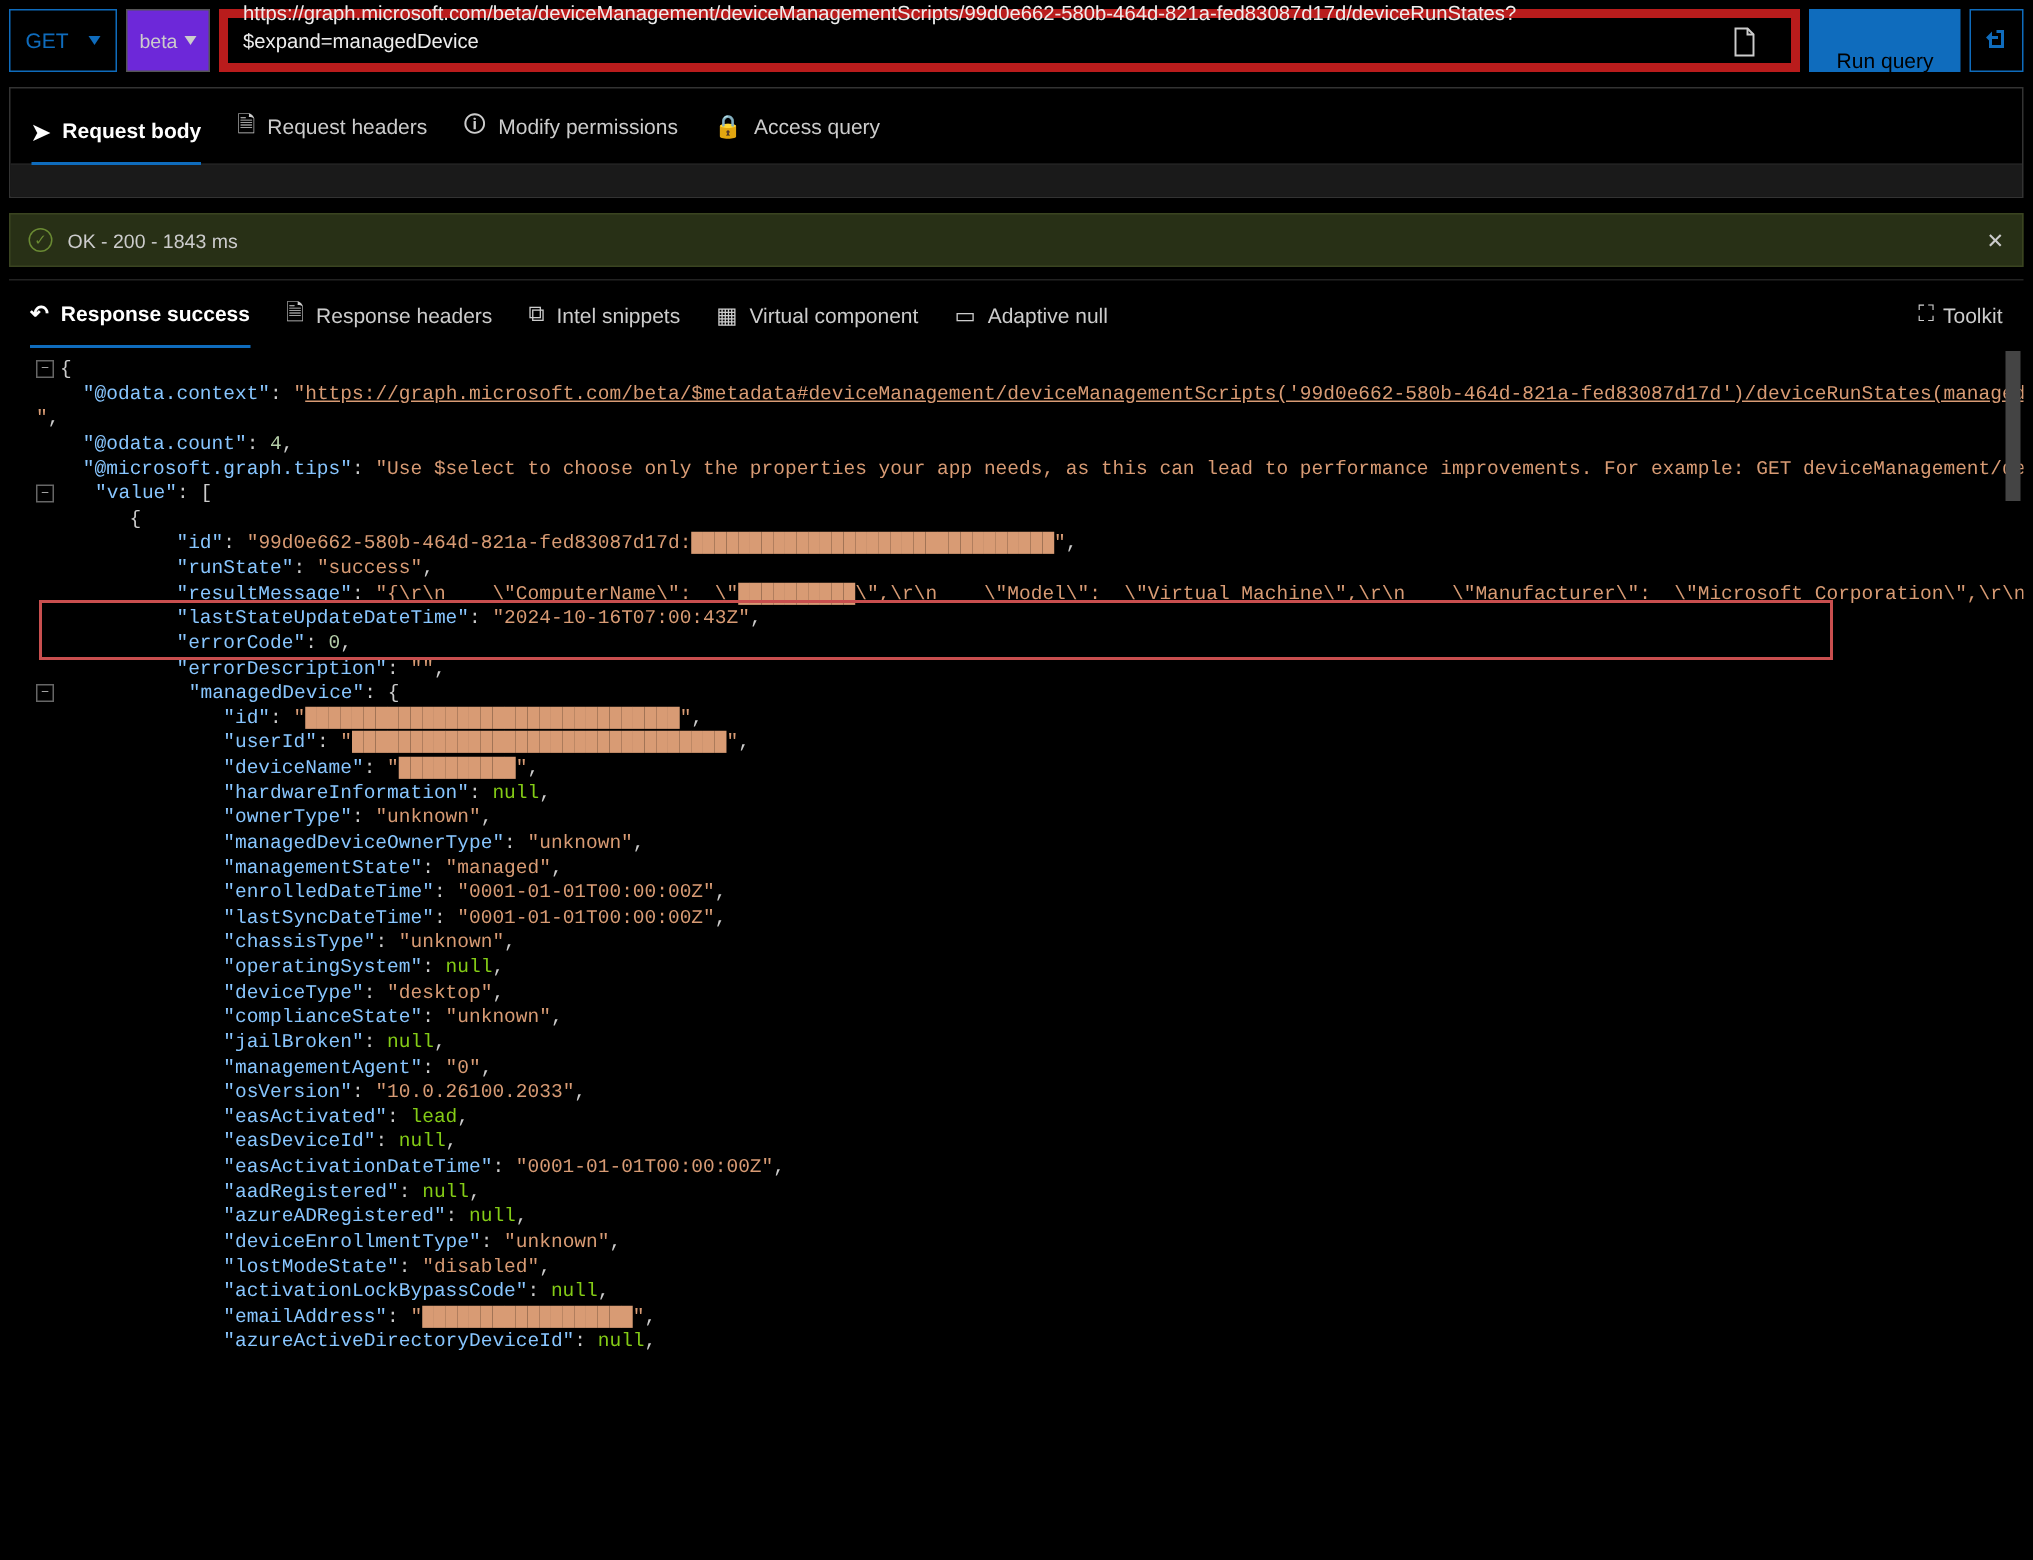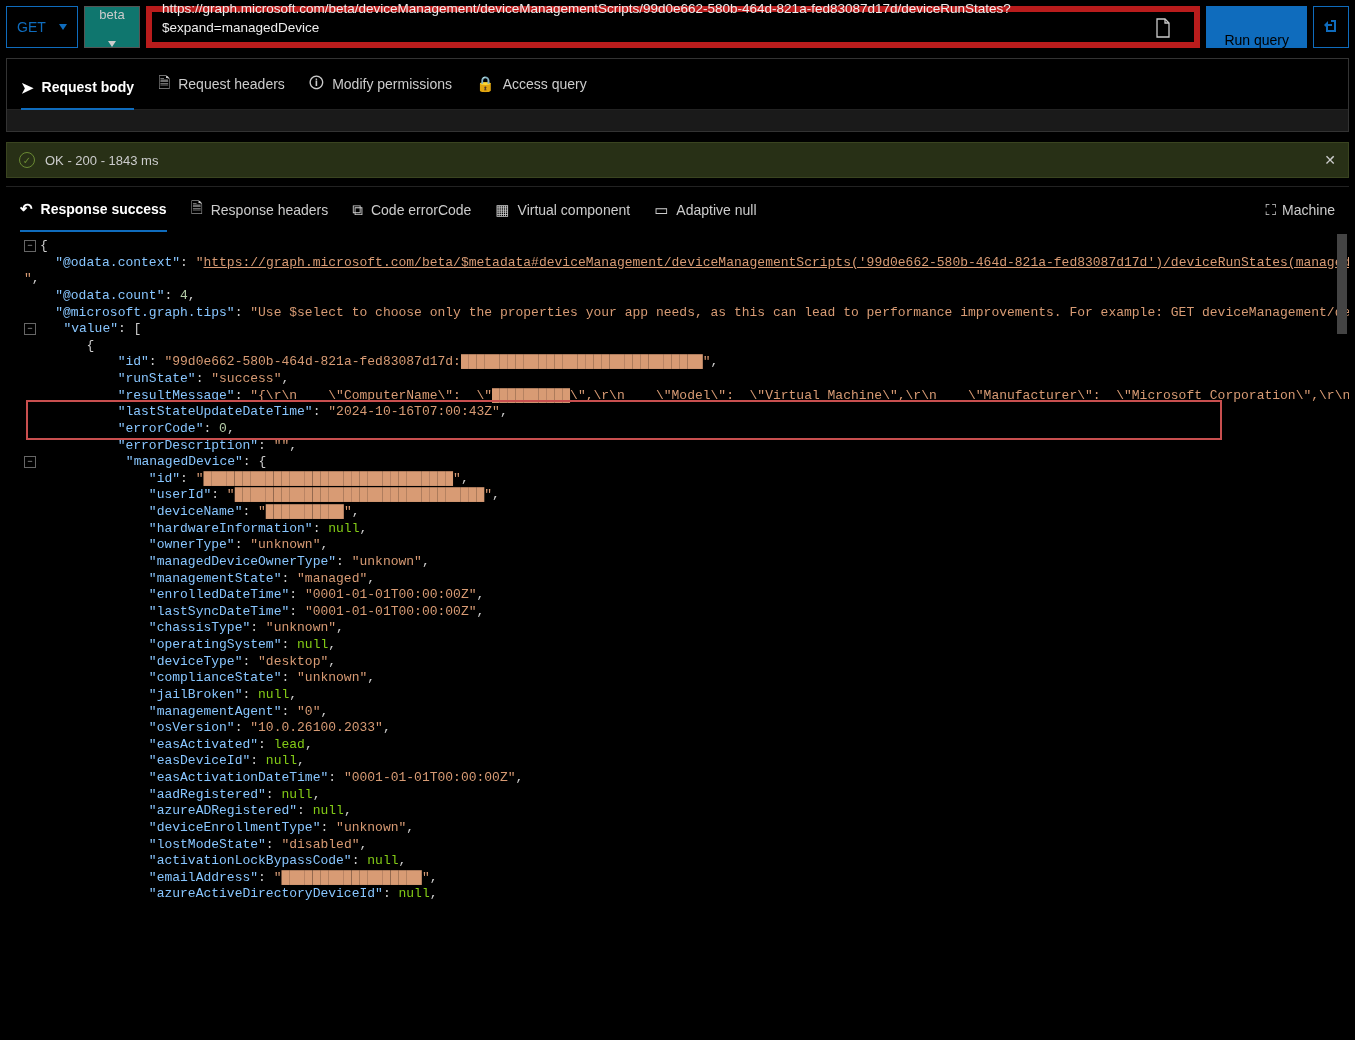--- a/index.html
+++ b/index.html
@@ -32,7 +32,7 @@
   }
   .version-select {
     width: 56px;
-    background: #0f766e;
+    background: #6d28d9;
     border: 1px solid #555;
     color: #ccc;
     display: flex;
@@ -40,7 +40,6 @@
     justify-content: space-between;
     padding: 0 8px;
     font-size: 13px;
-    flex-direction: column;
   }
   .chev-down-blue { border-left:4px solid transparent;border-right:4px solid transparent;border-top:6px solid #0f6cbd; }
   .chev-down-w { border-left:4px solid transparent;border-right:4px solid transparent;border-top:6px solid #ccc; }

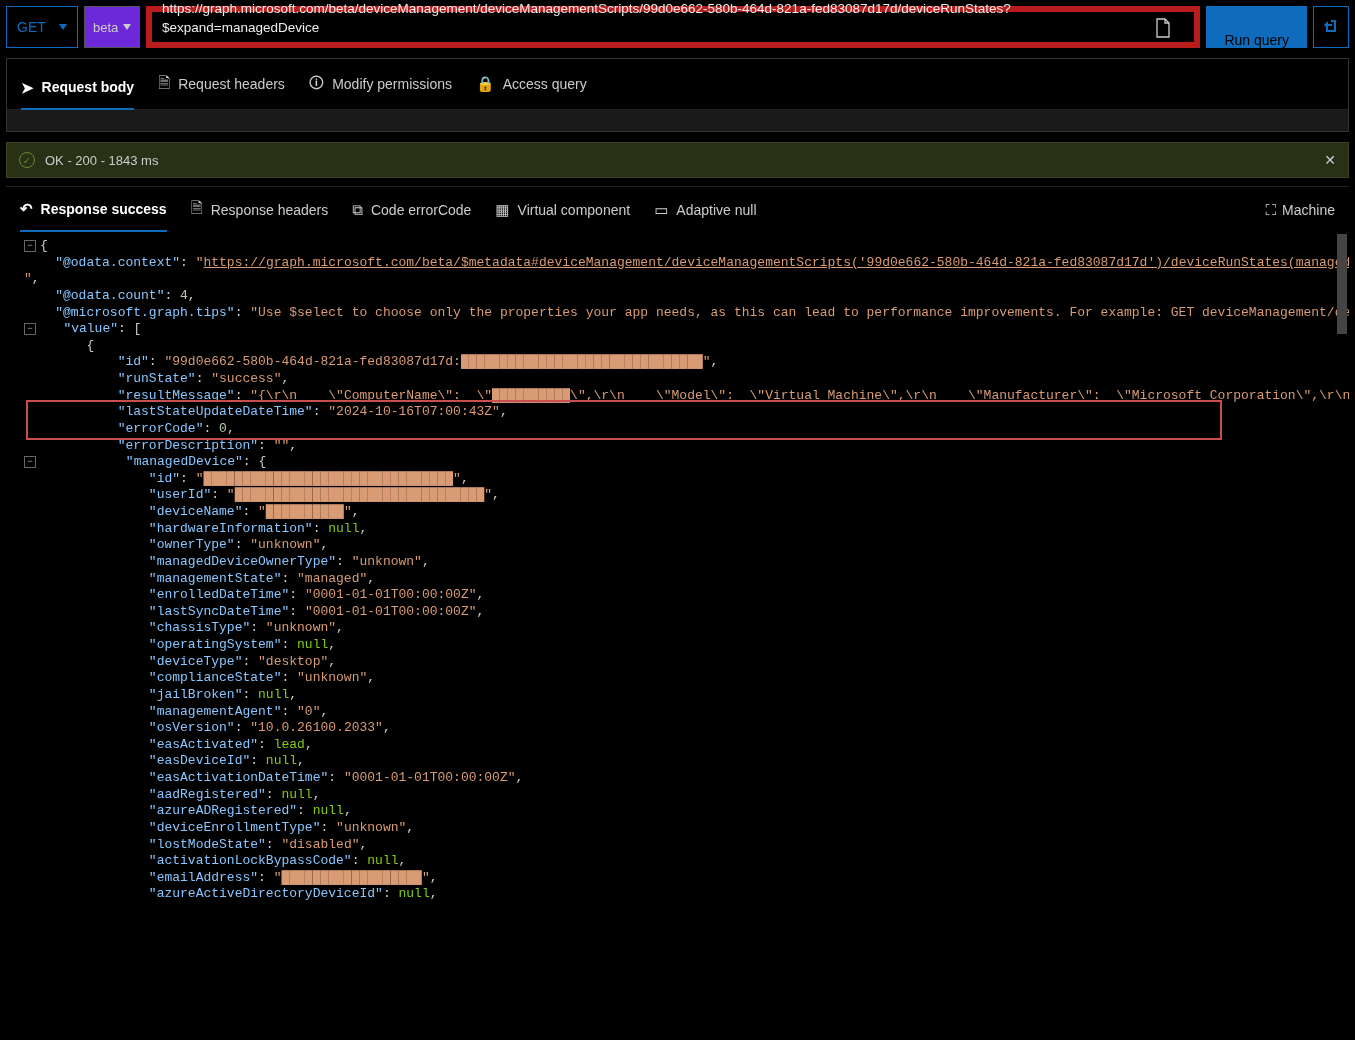--- a/index.html
+++ b/index.html
@@ -234,7 +234,7 @@
     </div>
     <div class="rtab">
       <span class="ico">⧉</span>
-      <span>Code errorCode</span>
+      <span>Intel snippets</span>
     </div>
     <div class="rtab">
       <span class="ico">▦</span>

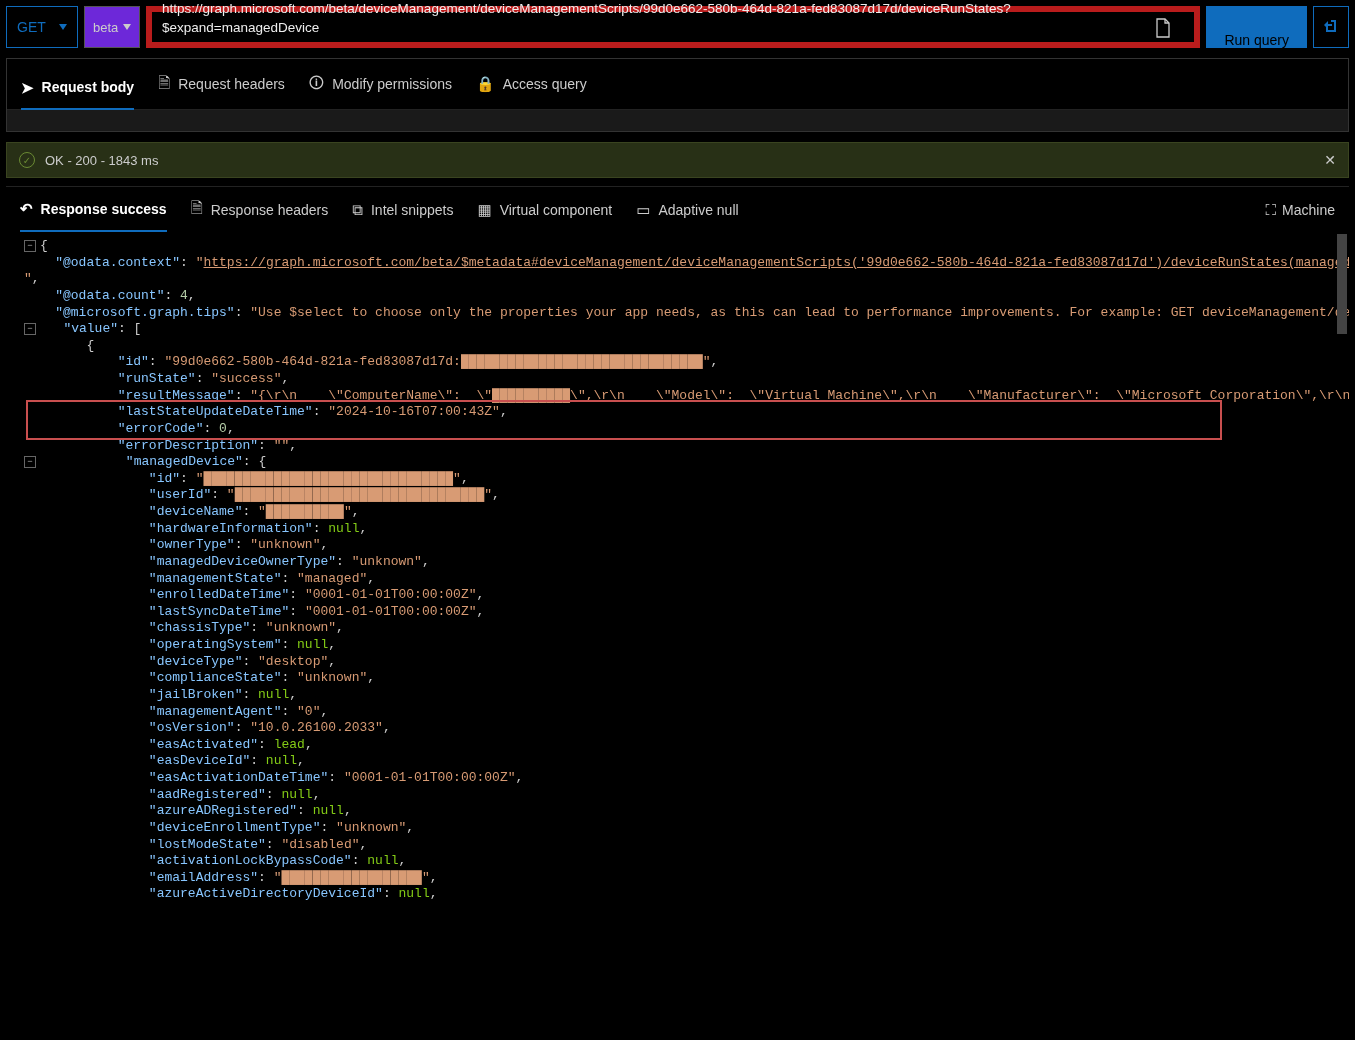--- a/index.html
+++ b/index.html
@@ -246,7 +246,7 @@
     </div>
     <div class="expand-link">
       <span class="ico">⛶</span>
-      <span>Machine</span>
+      <span>Toolkit</span>
     </div>
   </div>
 

